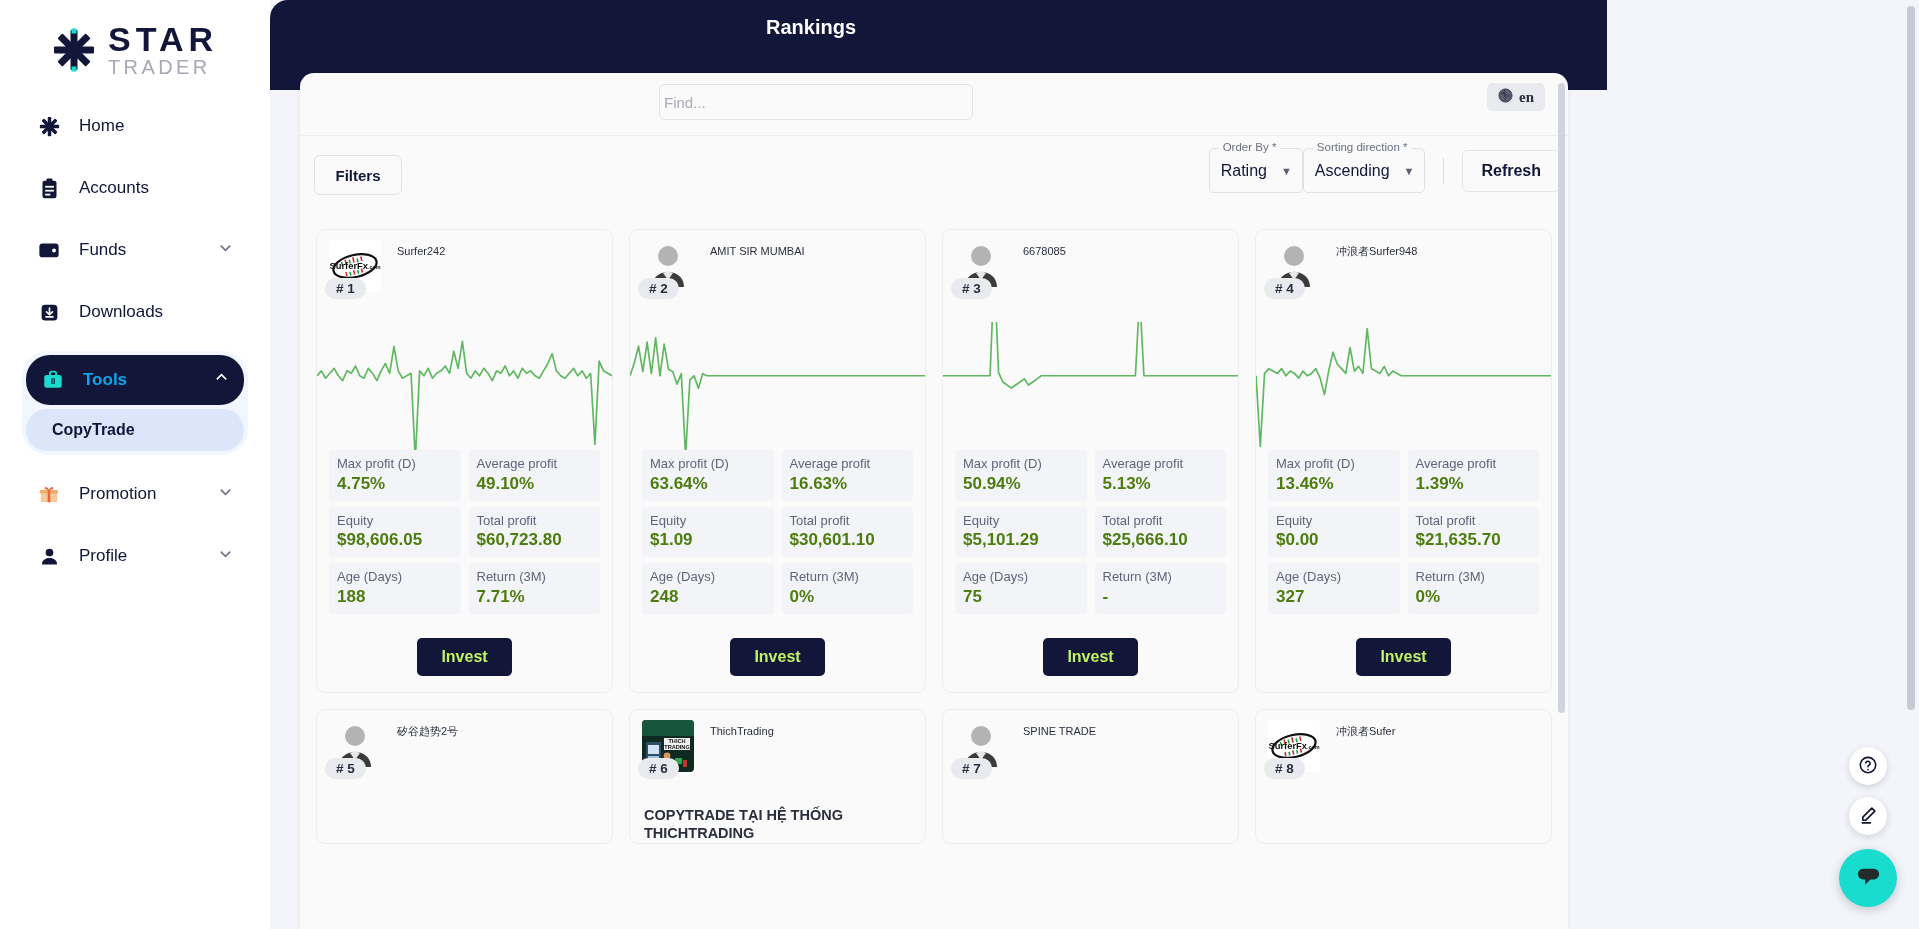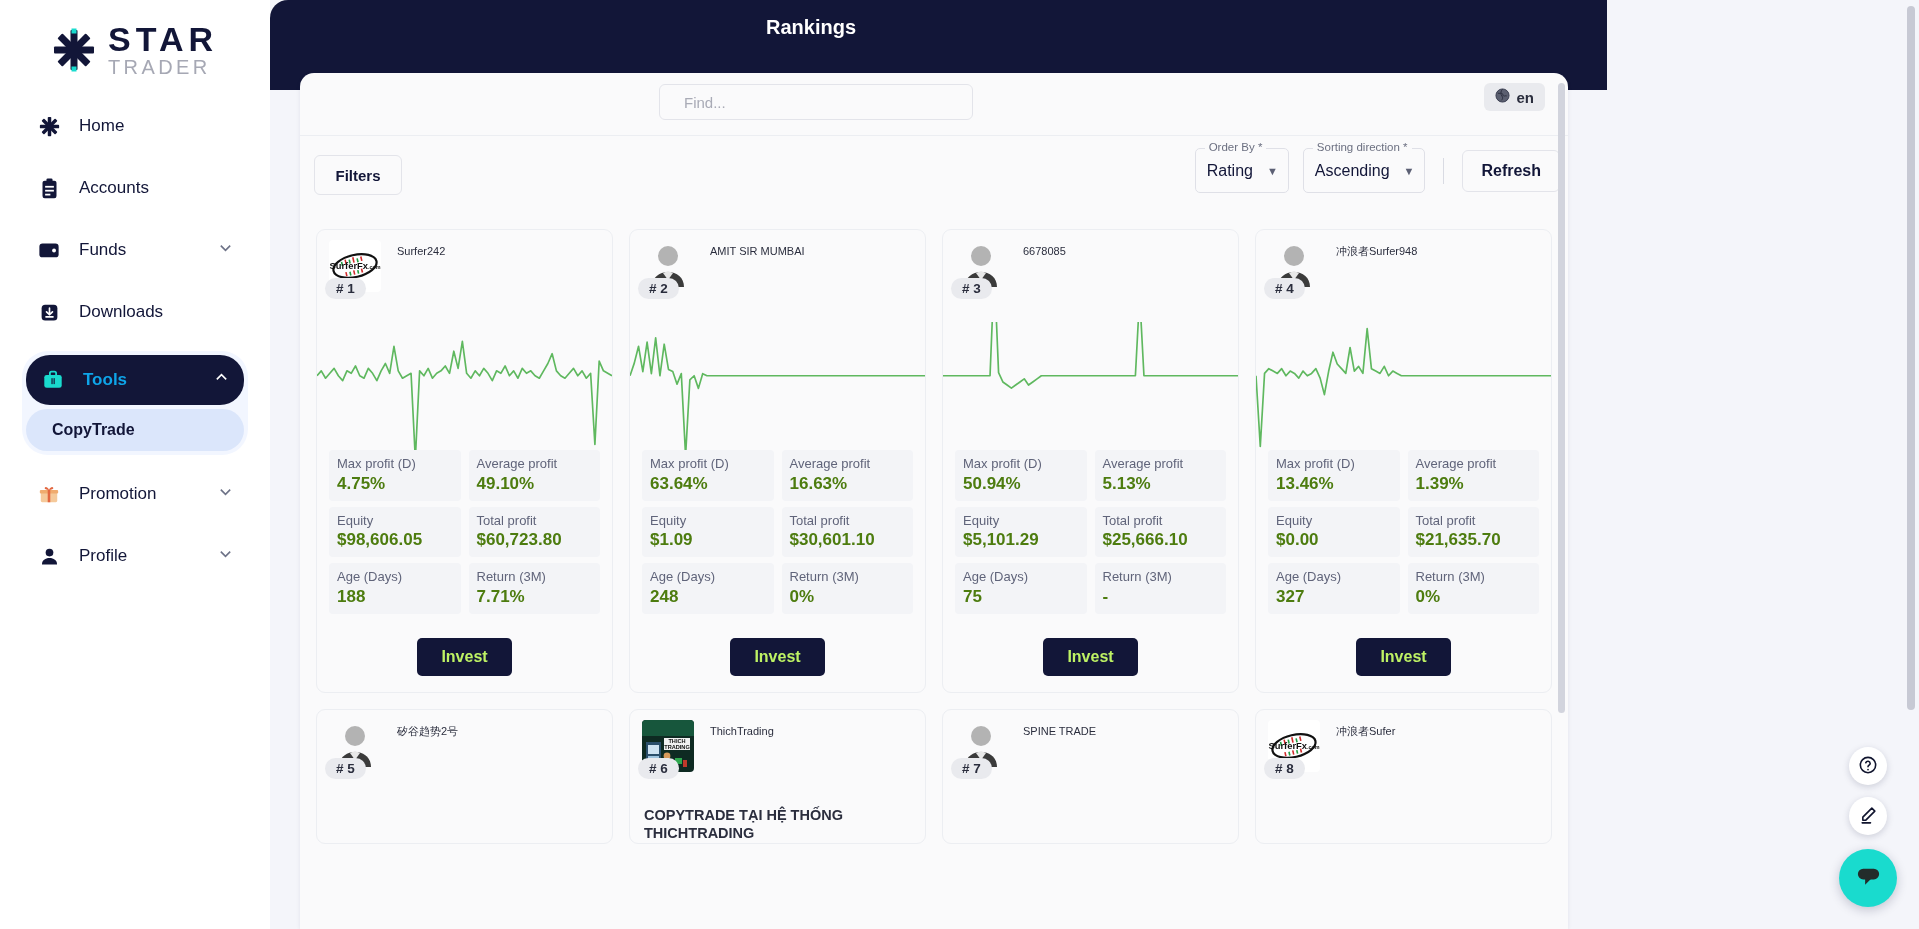--- a/index.html
+++ b/index.html
@@ -85,7 +85,7 @@
     width: 314px; height: 36px;
     border: 1px solid #e3e4ea; border-radius: 6px;
     background: #fafafb;
-    padding: 0 24px; font-size: 15px; color: #121638;
+    padding: 0 4px; font-size: 15px; color: #121638;
     font-family: "Liberation Sans", sans-serif;
     outline: none;
   }

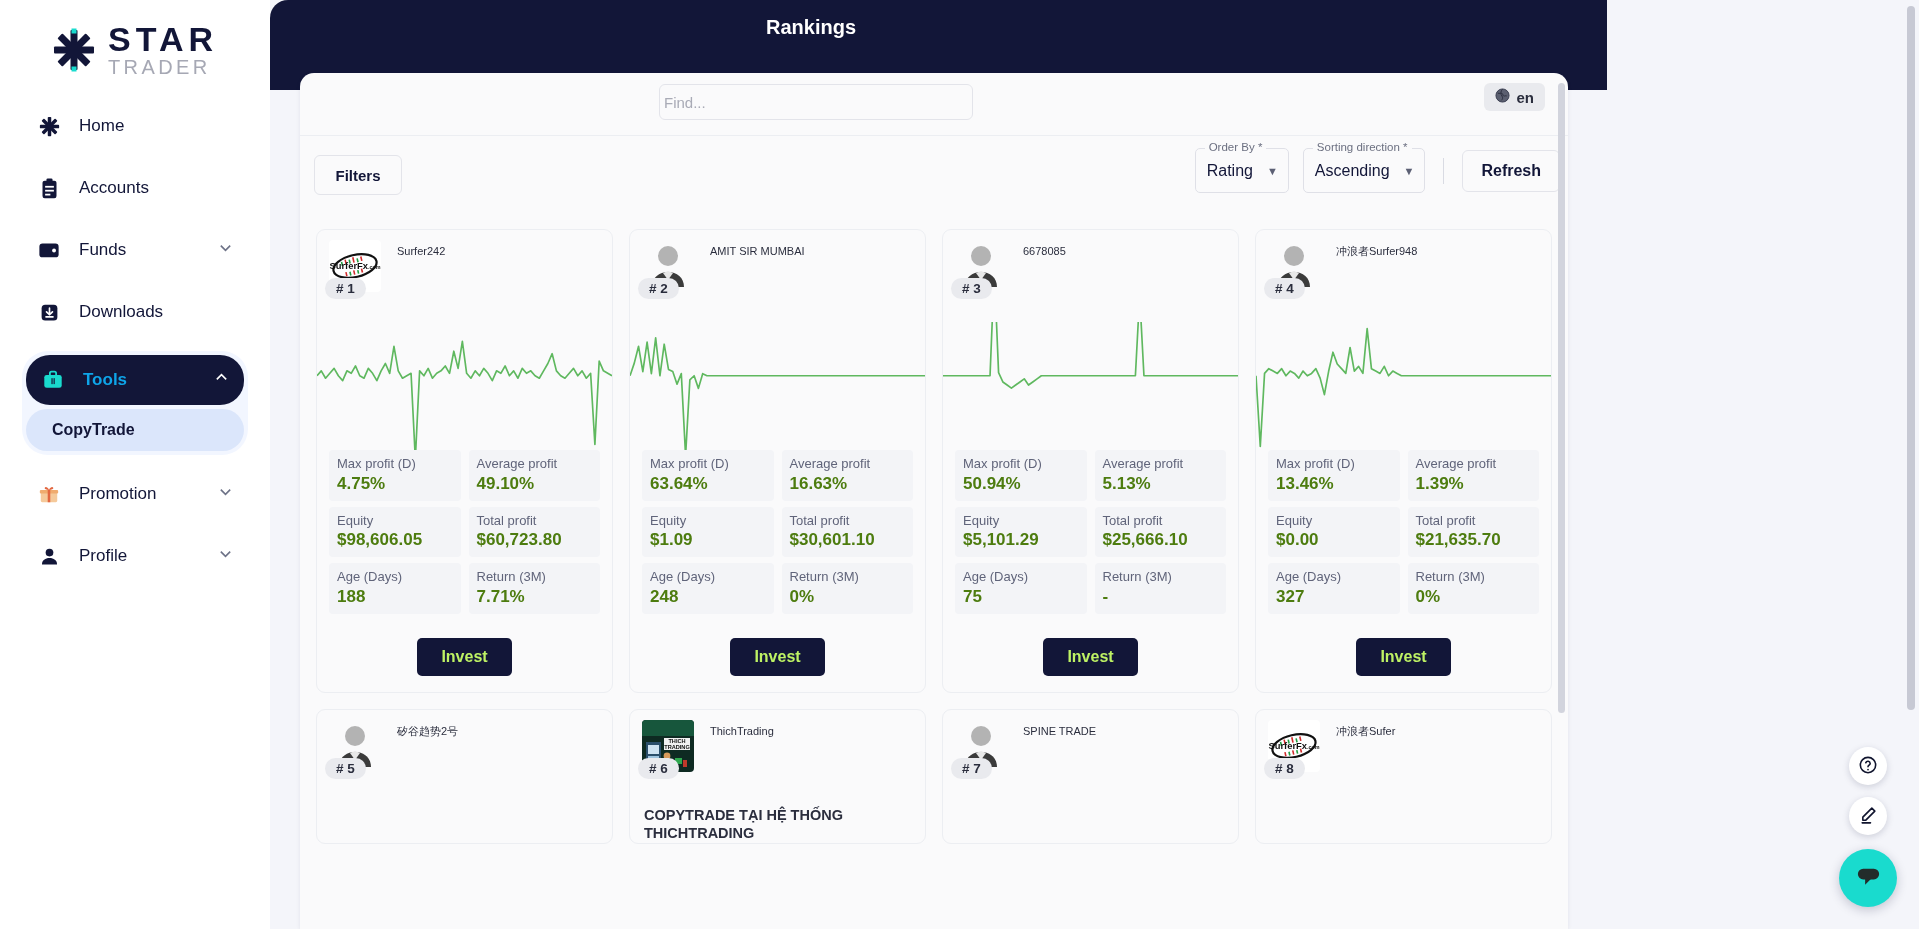--- a/index.html
+++ b/index.html
@@ -96,7 +96,7 @@
     height: 28px; padding: 0 11px;
     background: #e9eaee; border-radius: 6px; border: none;
     font-size: 15px; font-weight: 700; color: #2a2d3d; cursor: pointer;
-    font-family: Liberation Sans, sans-serif;
+    font-family: Liberation Serif, serif;
   }
   .divider { height: 1px; background: #eceef2; margin: 0; }
 

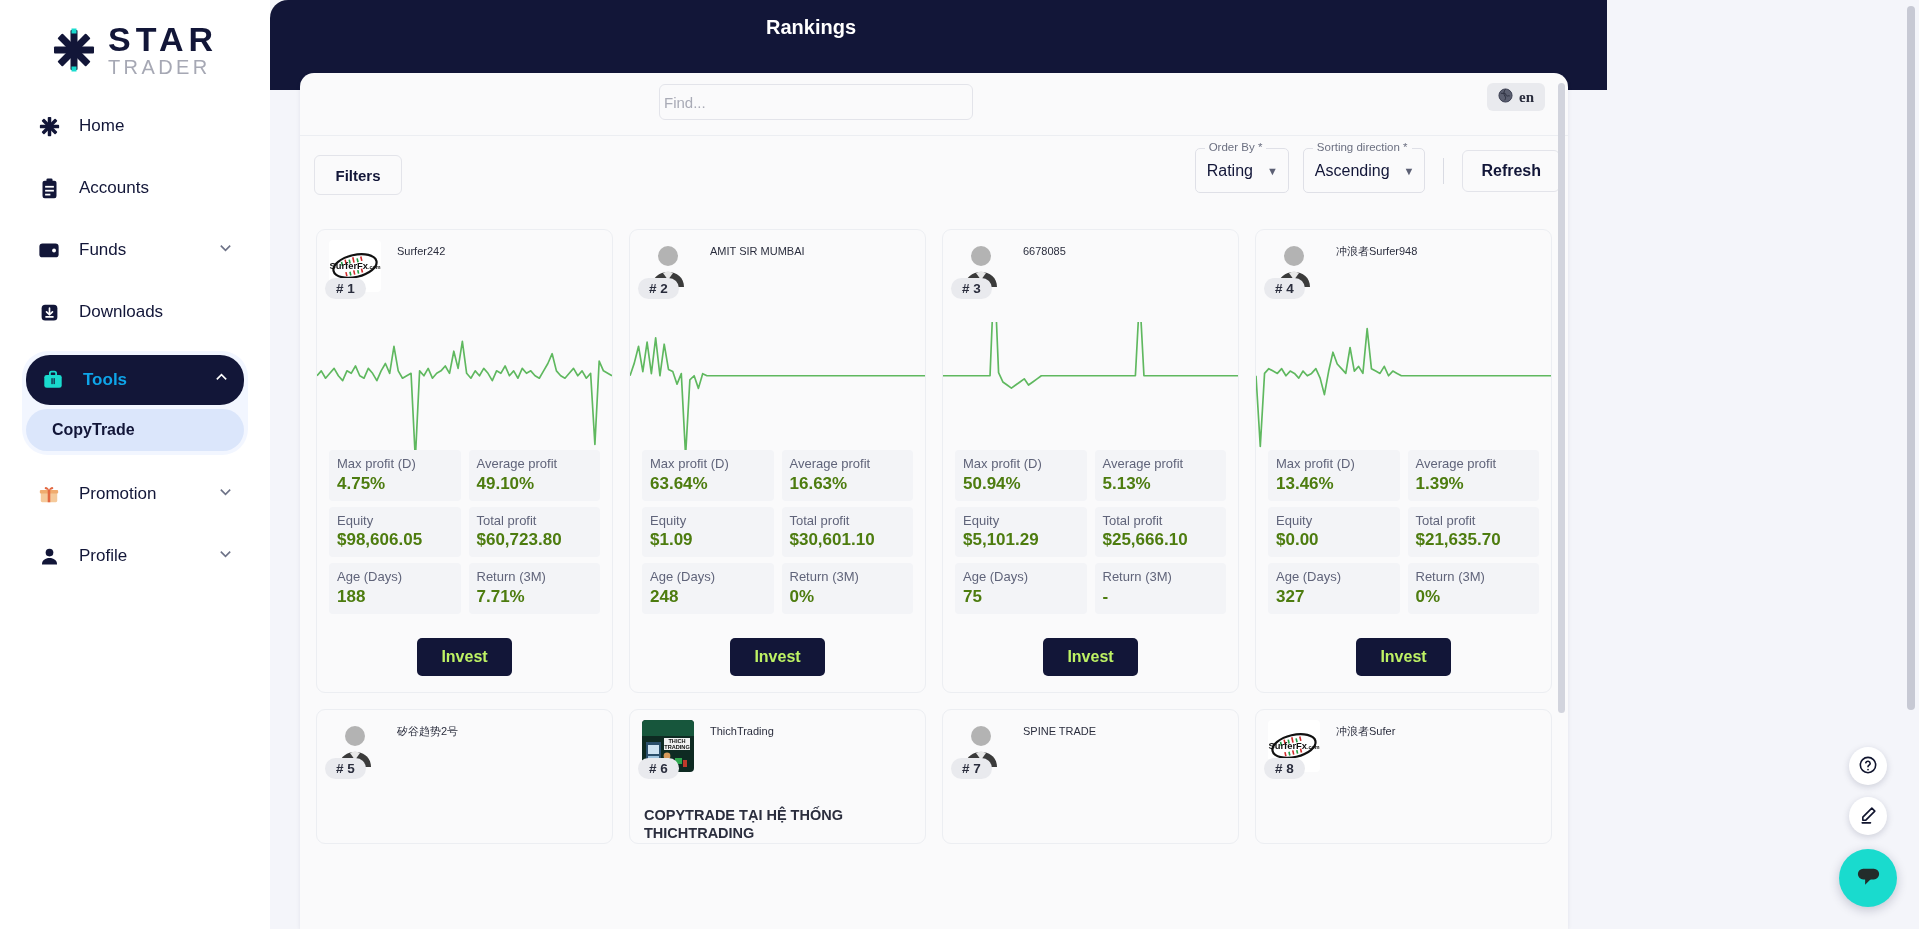--- a/index.html
+++ b/index.html
@@ -114,7 +114,7 @@
     display: flex; align-items: center; padding: 0 10px 0 11px; cursor: pointer;
     background: #fafafb;
   }
-  .fld + .fld { margin-left: 14px; }
+  .fld + .fld { }
   .fld-legend {
     position: absolute; top: -8px; left: 9px; padding: 0 4px;
     background: #fafafb; font-size: 11.5px; color: #6c7081; white-space: nowrap;

